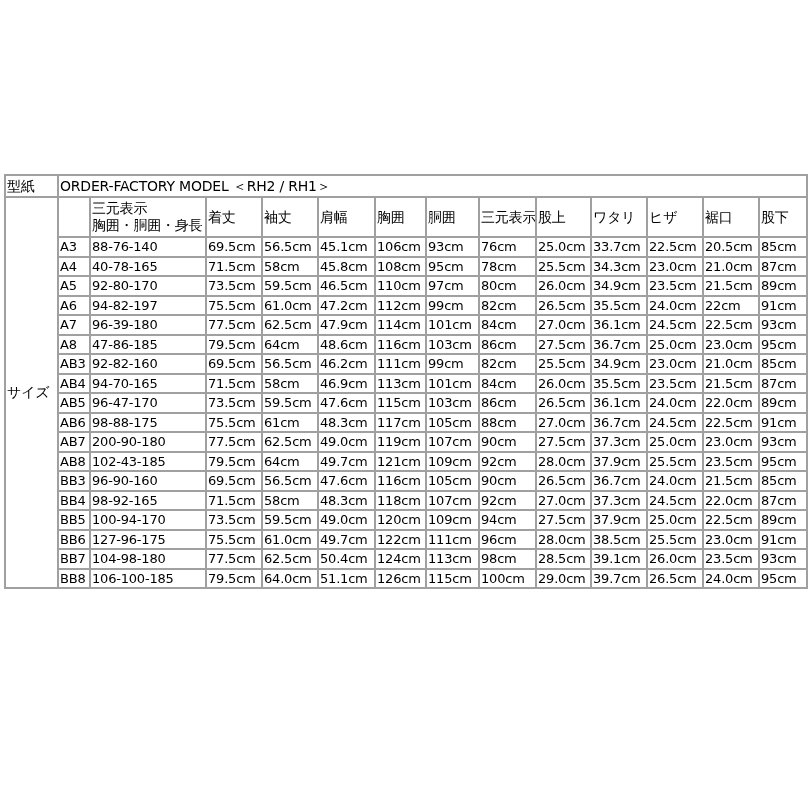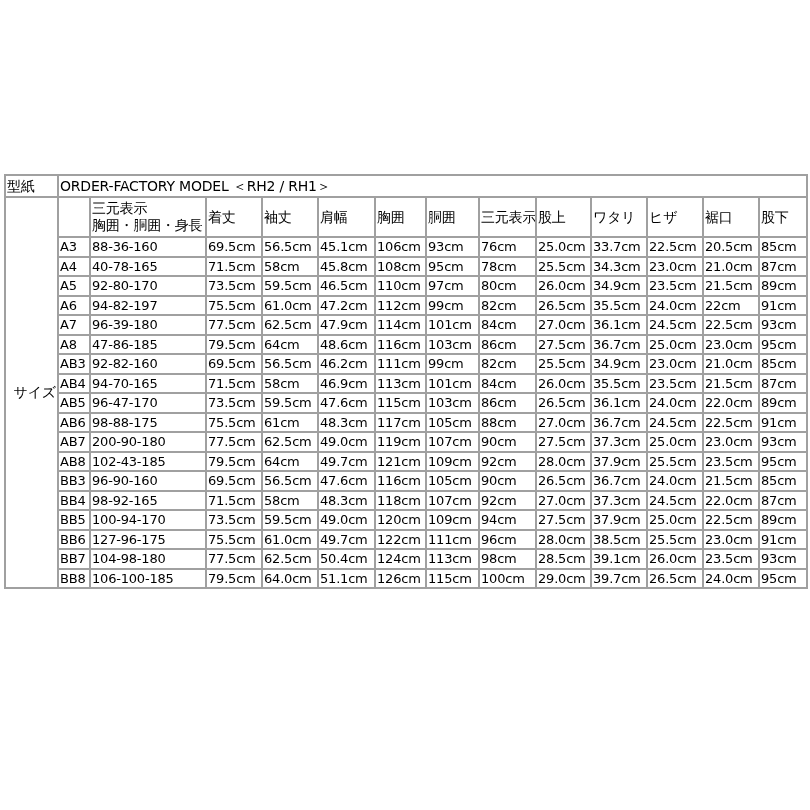--- a/index.html
+++ b/index.html
@@ -60,7 +60,7 @@
     </tr>
   <tr>
         <td>A3</td>
-        <td>88-36-160</td>
+        <td>88-76-140</td>
         <td>69.5cm</td>
         <td>56.5cm</td>
         <td>45.1cm</td>

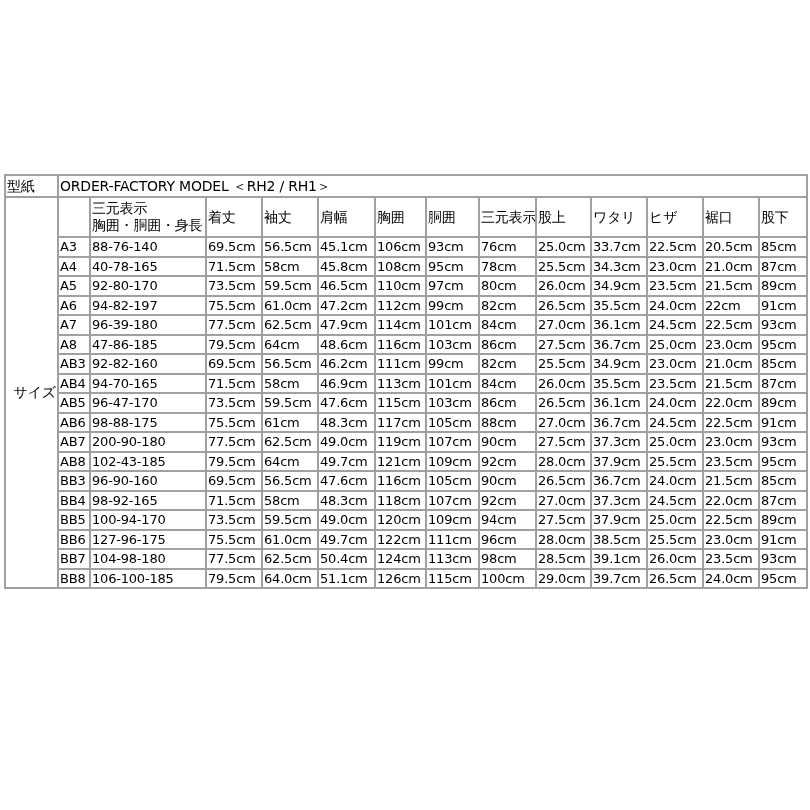--- a/index.html
+++ b/index.html
@@ -11,7 +11,7 @@
                 white-space:nowrap; overflow:hidden; vertical-align:middle; letter-spacing:-0.2px; }
   table.sz tr.title td { height:20px; font-size:14px; }
   table.sz tr.head td { height:38px; font-size:14px; }
-  td.side { vertical-align:middle; font-size:14px;text-align:right; }
+  td.side { vertical-align:middle; font-size:14px; }
   td.hsub { line-height:15px; font-size:13px; }
 </style>
 </head>

